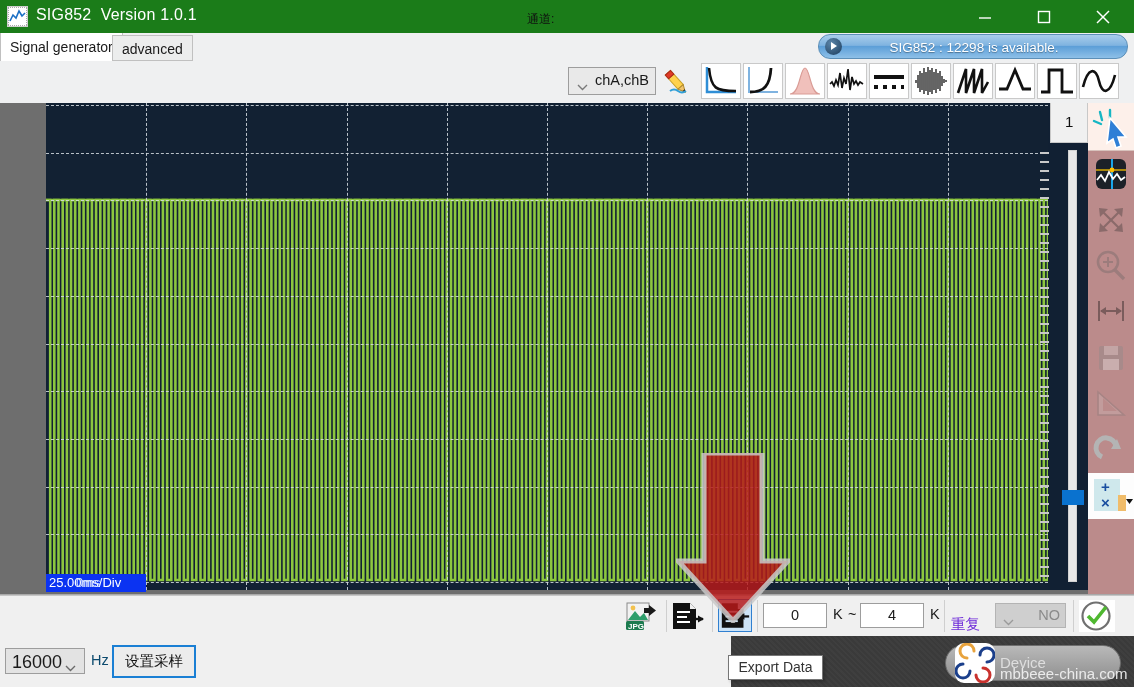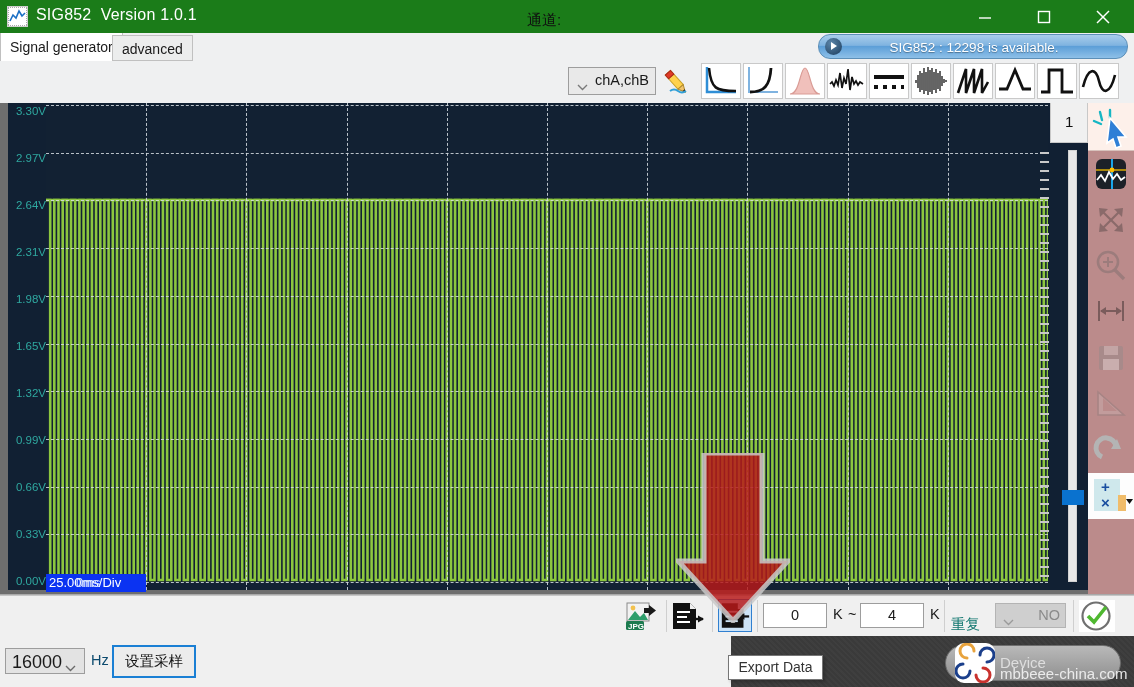--- a/index.html
+++ b/index.html
@@ -40,7 +40,7 @@
   
   #toolbar{position:absolute;left:0;top:62px;width:1134px;height:41px;background:#eff0f1;
            border-bottom:1px solid #b9b9b9;}
-  #ch-label{position:absolute;left:527px;top:11px;font-size:15px;color:#101010;}
+  #ch-label{position:absolute;left:527px;top:11px;font-size:12px;color:#101010;}
   #ch-combo{position:absolute;left:568px;top:67px;width:88px;height:28px;background:#e9e9e9;
             border:1px solid #9d9d9d;box-sizing:border-box;}
   #ch-combo .cv{position:absolute;right:6px;top:4px;font-size:14.5px;color:#1a1a1a;}

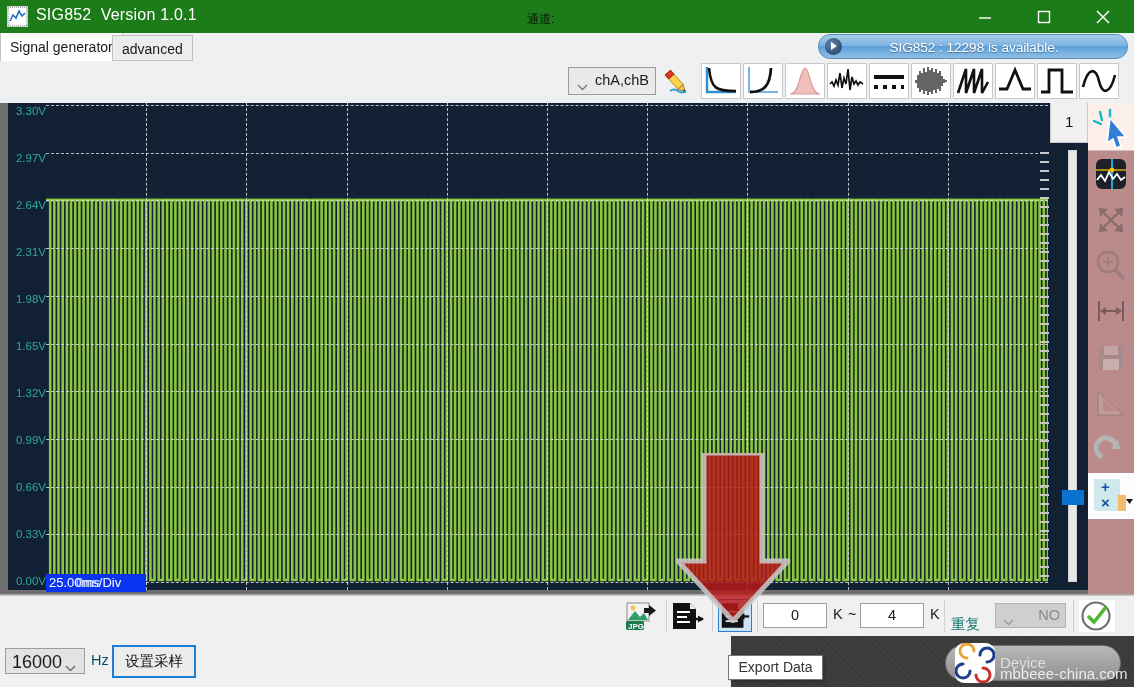--- a/index.html
+++ b/index.html
@@ -255,19 +255,6 @@
 </div>
 
 <div id="chartwrap">
-  <div id="yaxis">
-      <div class="ytick" style="top: 2px;">3.30V</div>
-      <div class="ytick" style="top: 49px;">2.97V</div>
-      <div class="ytick" style="top: 96px;">2.64V</div>
-      <div class="ytick" style="top: 143px;">2.31V</div>
-      <div class="ytick" style="top: 190px;">1.98V</div>
-      <div class="ytick" style="top: 237px;">1.65V</div>
-      <div class="ytick" style="top: 284px;">1.32V</div>
-      <div class="ytick" style="top: 331px;">0.99V</div>
-      <div class="ytick" style="top: 378px;">0.66V</div>
-      <div class="ytick" style="top: 425px;">0.33V</div>
-      <div class="ytick" style="top: 472px;">0.00V</div>
-    </div>
   <div id="plot">
     <svg id="wave" viewBox="0 0 1002 487" preserveAspectRatio="none">
         <line x1="0" x2="1002" y1="97" y2="97" stroke="#8cc63f" stroke-width="2.4"></line>

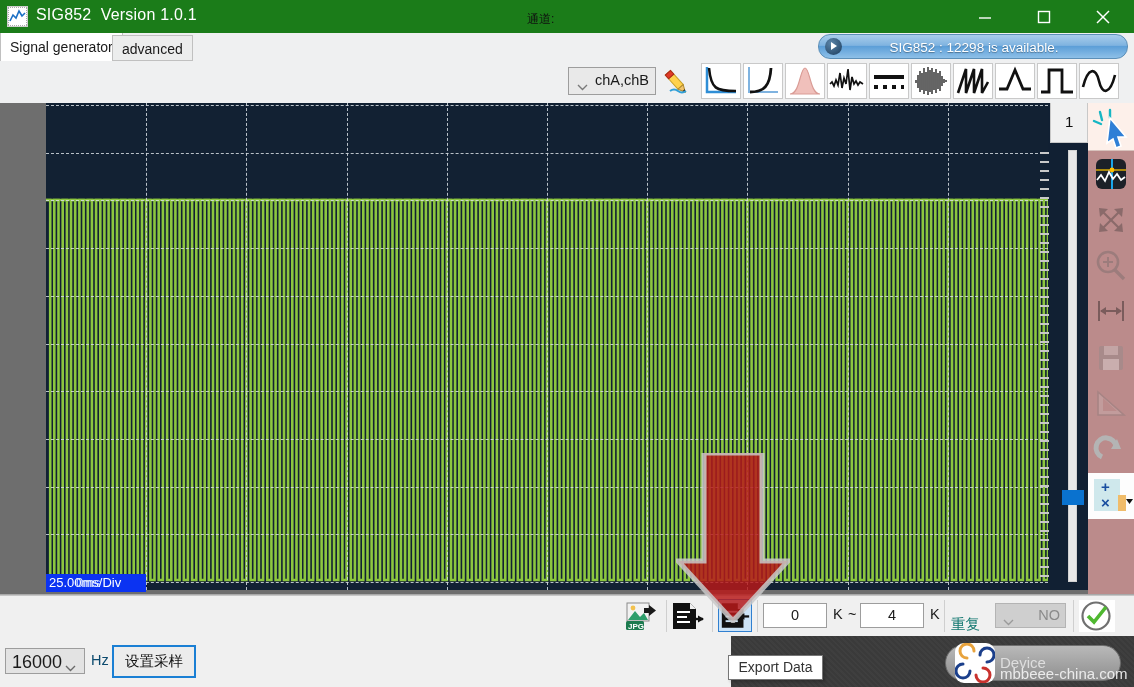--- a/index.html
+++ b/index.html
@@ -87,7 +87,7 @@
   #k-a{left:833px;}
   #tilde{position:absolute;left:848px;top:606px;font-size:14.5px;color:#1a1a1a;}
   #k-b{left:930px;}
-  #rep-label{position:absolute;left:951px;top:615px;font-size:14.5px;color:#0f766e;}
+  #rep-label{position:absolute;left:951px;top:615px;font-size:14.5px;color:#6d28d9;}
   #rep-combo{position:absolute;left:995px;top:603px;width:71px;height:25px;background:#cfcfcf;
              border:1px solid #b4b4b4;box-sizing:border-box;}
   #rep-combo .rv{position:absolute;right:5px;top:3px;font-size:14.5px;color:#8a8a8a;}

